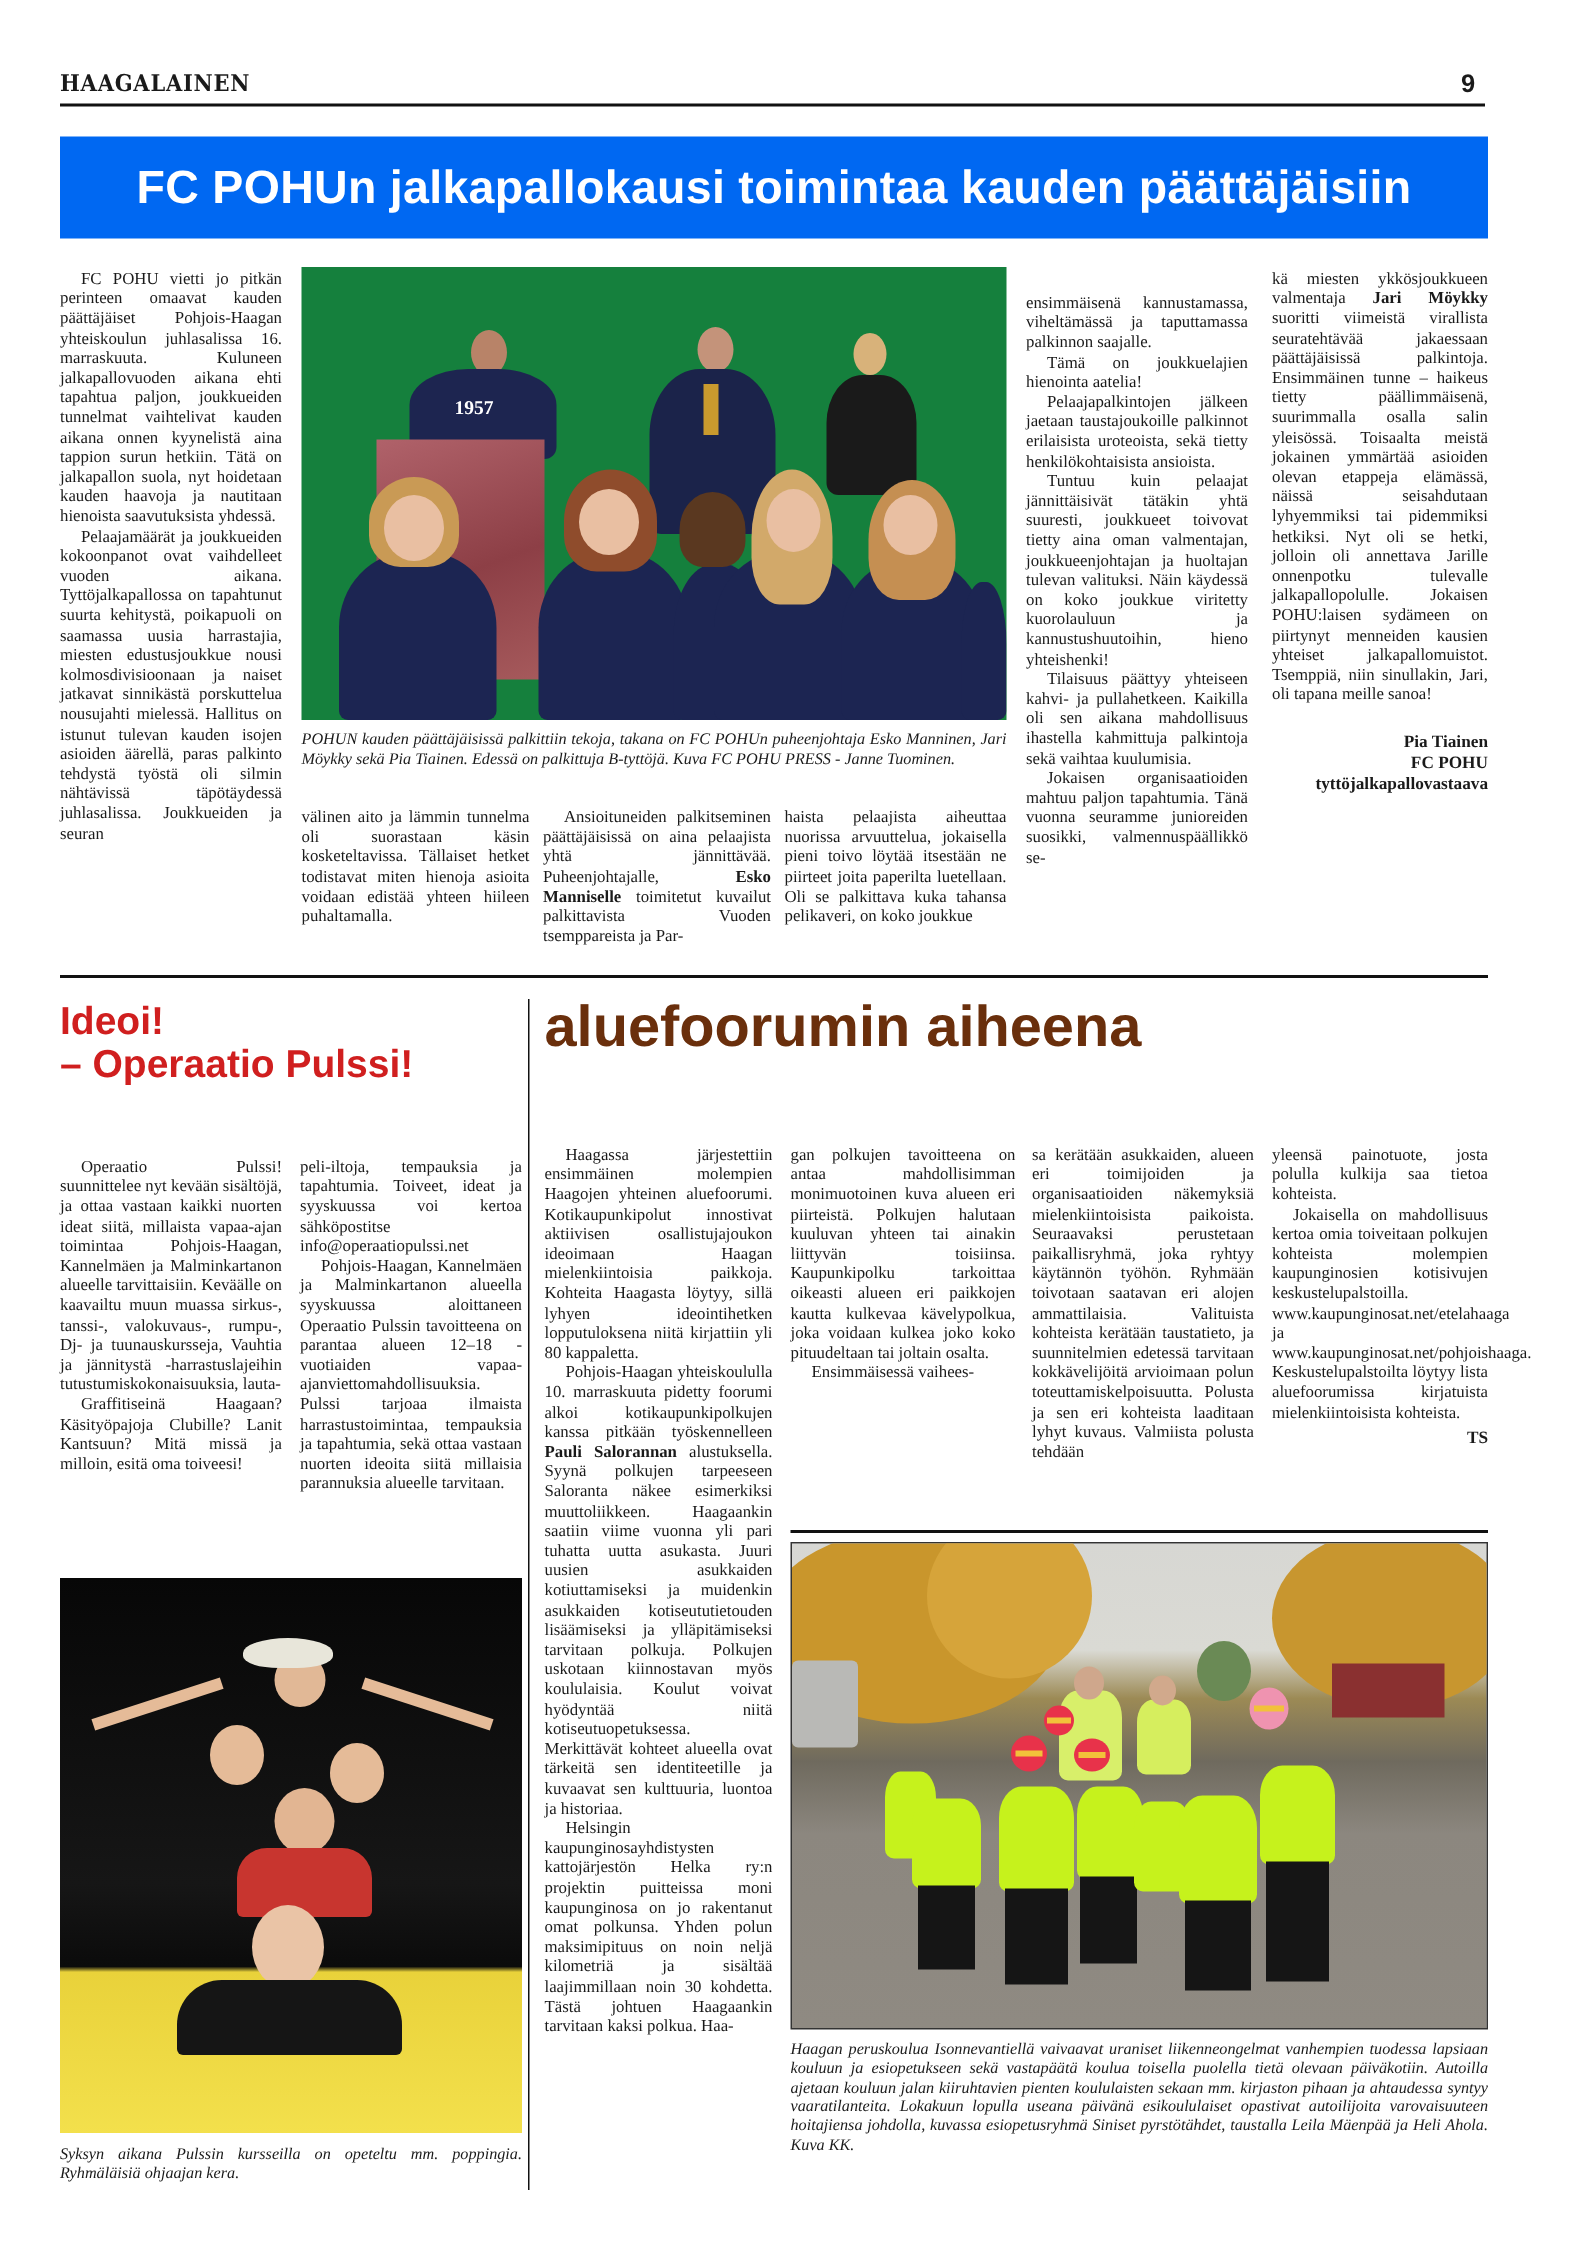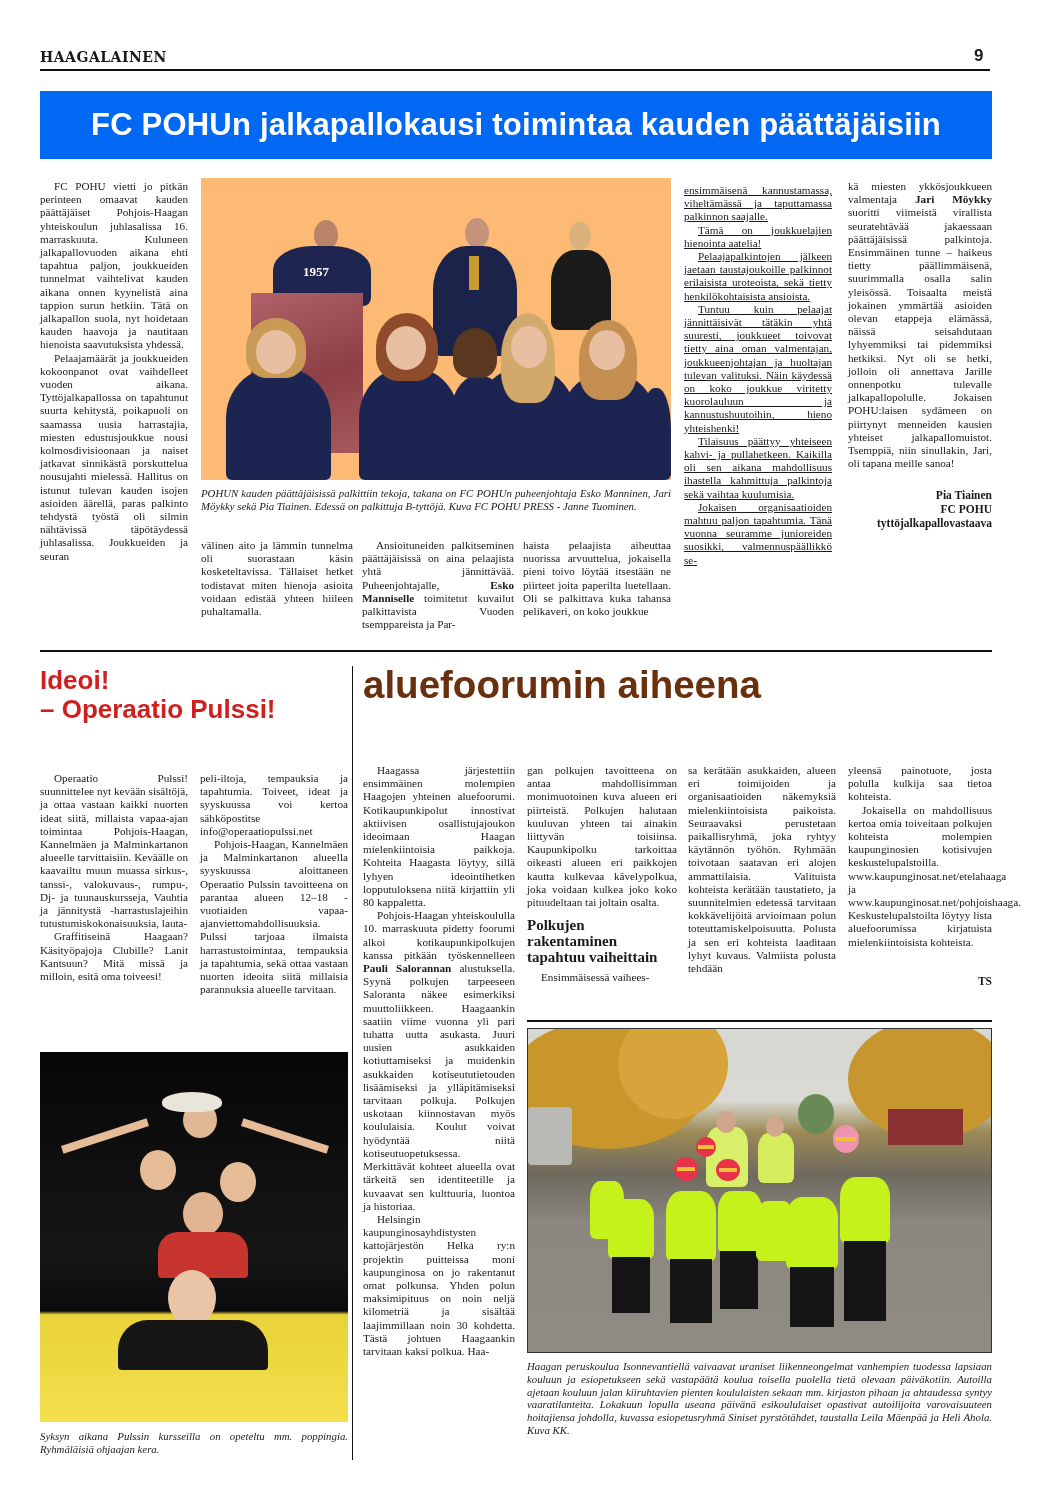--- a/index.html
+++ b/index.html
@@ -118,7 +118,7 @@
   <p class="noindent">haista pelaajista aiheuttaa nuorissa arvuuttelua, jokaisella pieni toivo löytää itsestään ne piirteet joita paperilta luetellaan. Oli se palkittava kuka tahansa pelikaveri, on koko joukkue</p>
 </div>
 
-<div class="col" style="left:684px; top:184px; width:148px;text-decoration:underline;">
+<div class="col" style="left:684px; top:196px; width:148px;">
   <p class="noindent">ensimmäisenä kannustamassa, viheltämässä ja taputtamassa palkinnon saajalle.</p>
   <p>Tämä on joukkuelajien hienointa aatelia!</p>
   <p>Pelaajapalkintojen jälkeen jaetaan taustajoukoille palkinnot erilaisista uroteoista, sekä tietty henkilökohtaisista ansioista.</p>

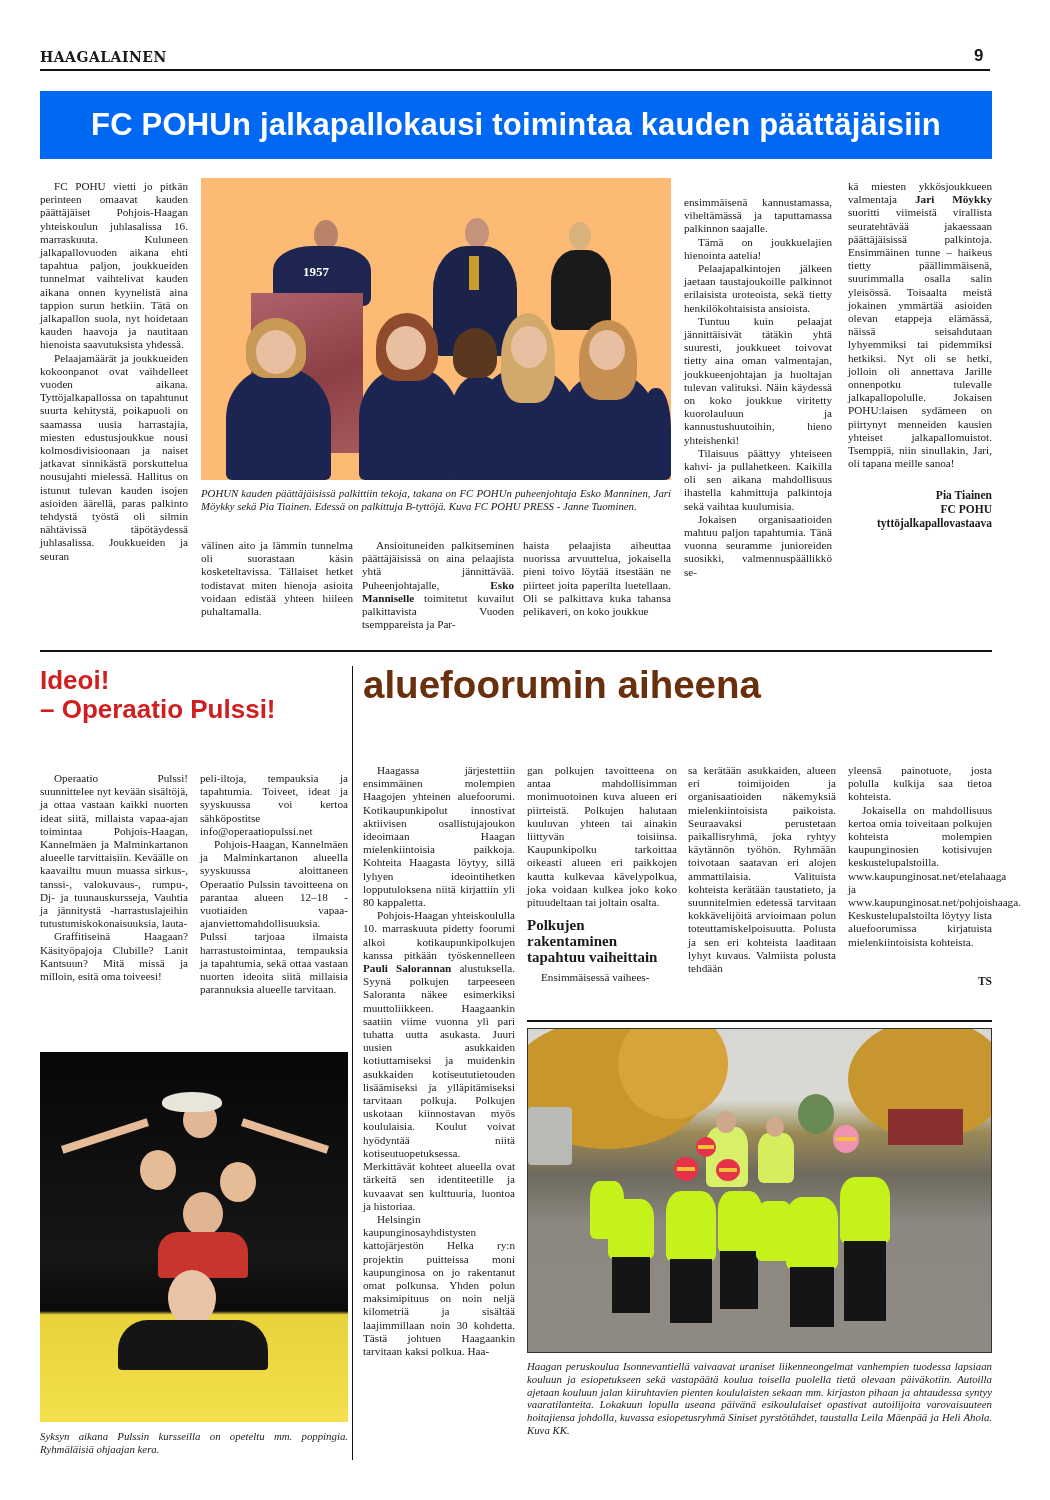--- a/index.html
+++ b/index.html
@@ -34,7 +34,7 @@
     .subhead { font-weight: bold; font-size: 15px; line-height: 16px; margin: 8px 0 6px 0; text-align: left; }
 
     
-    .stage { background: #fdba74; }
+    .stage { background: #15803d; }
     .podium { position: absolute; background: linear-gradient(160deg, #b0626a 0%, #8d3f46 55%, #a65a5c 100%); }
     .person { position: absolute; border-radius: 40% 40% 8px 8px; background: #1d2550; }
     .head { position: absolute; border-radius: 50%; }

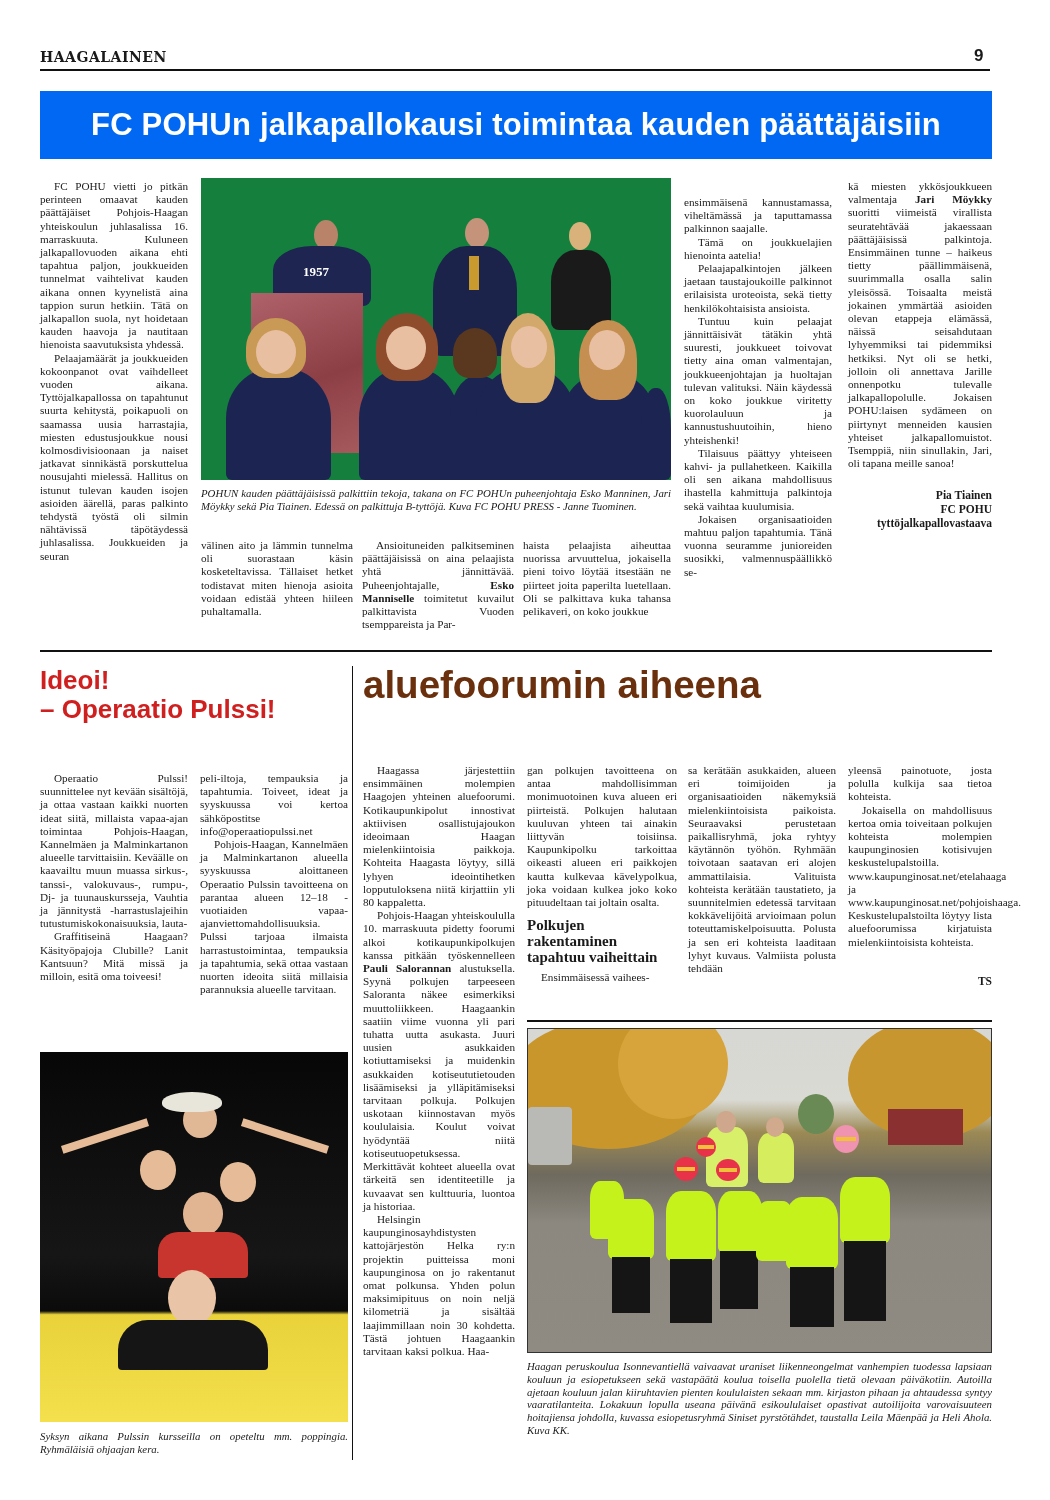--- a/index.html
+++ b/index.html
@@ -180,7 +180,6 @@
 
 <div class="col" style="left:527px; top:764px; width:150px;">
   <p class="noindent">gan polkujen tavoitteena on antaa mahdollisimman monimuotoinen kuva alueen eri piirteistä. Polkujen halutaan kuuluvan yhteen tai ainakin liittyvän toisiinsa. Kaupunkipolku tarkoittaa oikeasti alueen eri paikkojen kautta kulkevaa kävelypolkua, joka voidaan kulkea joko koko pituudeltaan tai joltain osalta.</p>
-  <div class="subhead">Polkujen rakentaminen tapahtuu vaiheittain</div>
   <p>Ensimmäisessä vaihees-</p>
 </div>
 

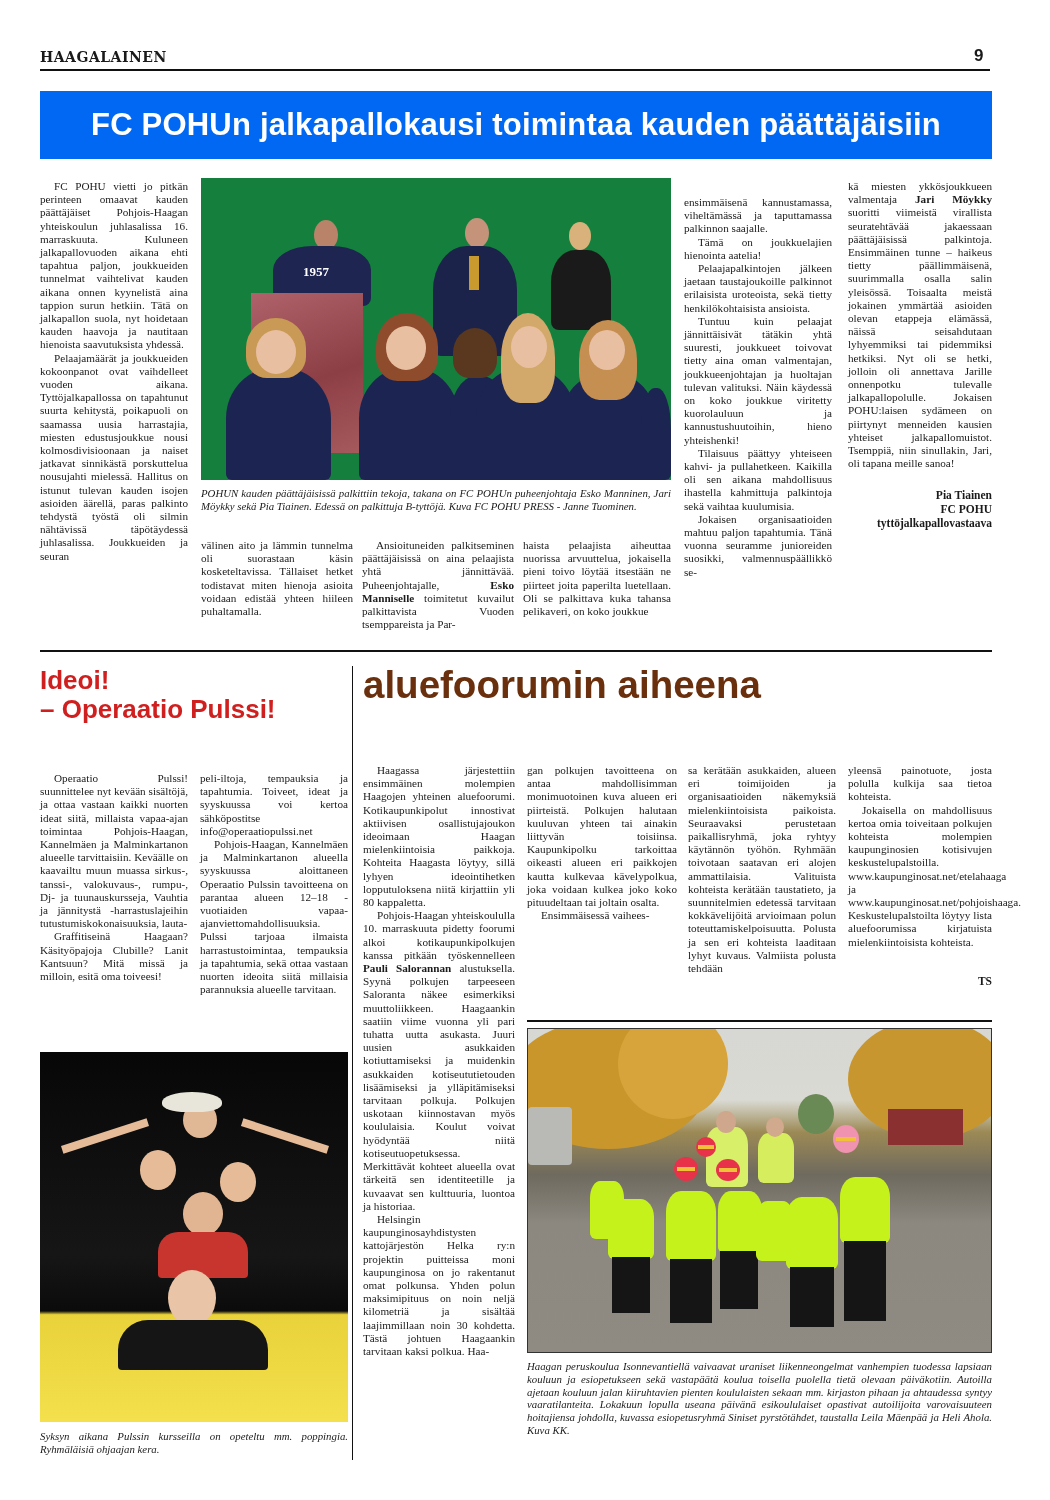--- a/index.html
+++ b/index.html
@@ -190,7 +190,7 @@
 <div class="col" style="left:848px; top:764px; width:144px;">
   <p class="noindent">yleensä painotuote, josta polulla kulkija saa tietoa kohteista.</p>
   <p>Jokaisella on mahdollisuus kertoa omia toiveitaan polkujen kohteista molempien kaupunginosien kotisivujen keskustelupalstoilla. www.kaupunginosat.net/etelahaaga ja www.kaupunginosat.net/pohjoishaaga. Keskustelupalstoilta löytyy lista aluefoorumissa kirjatuista mielenkiintoisista kohteista.</p>
-  <div class="signature" style="margin-top:25px;">TS</div>
+  <div class="signature" style="margin-top:3px;">TS</div>
 </div>
 
 <div class="rule-h" style="left:527px; top:1020px; width:465px;"></div>

